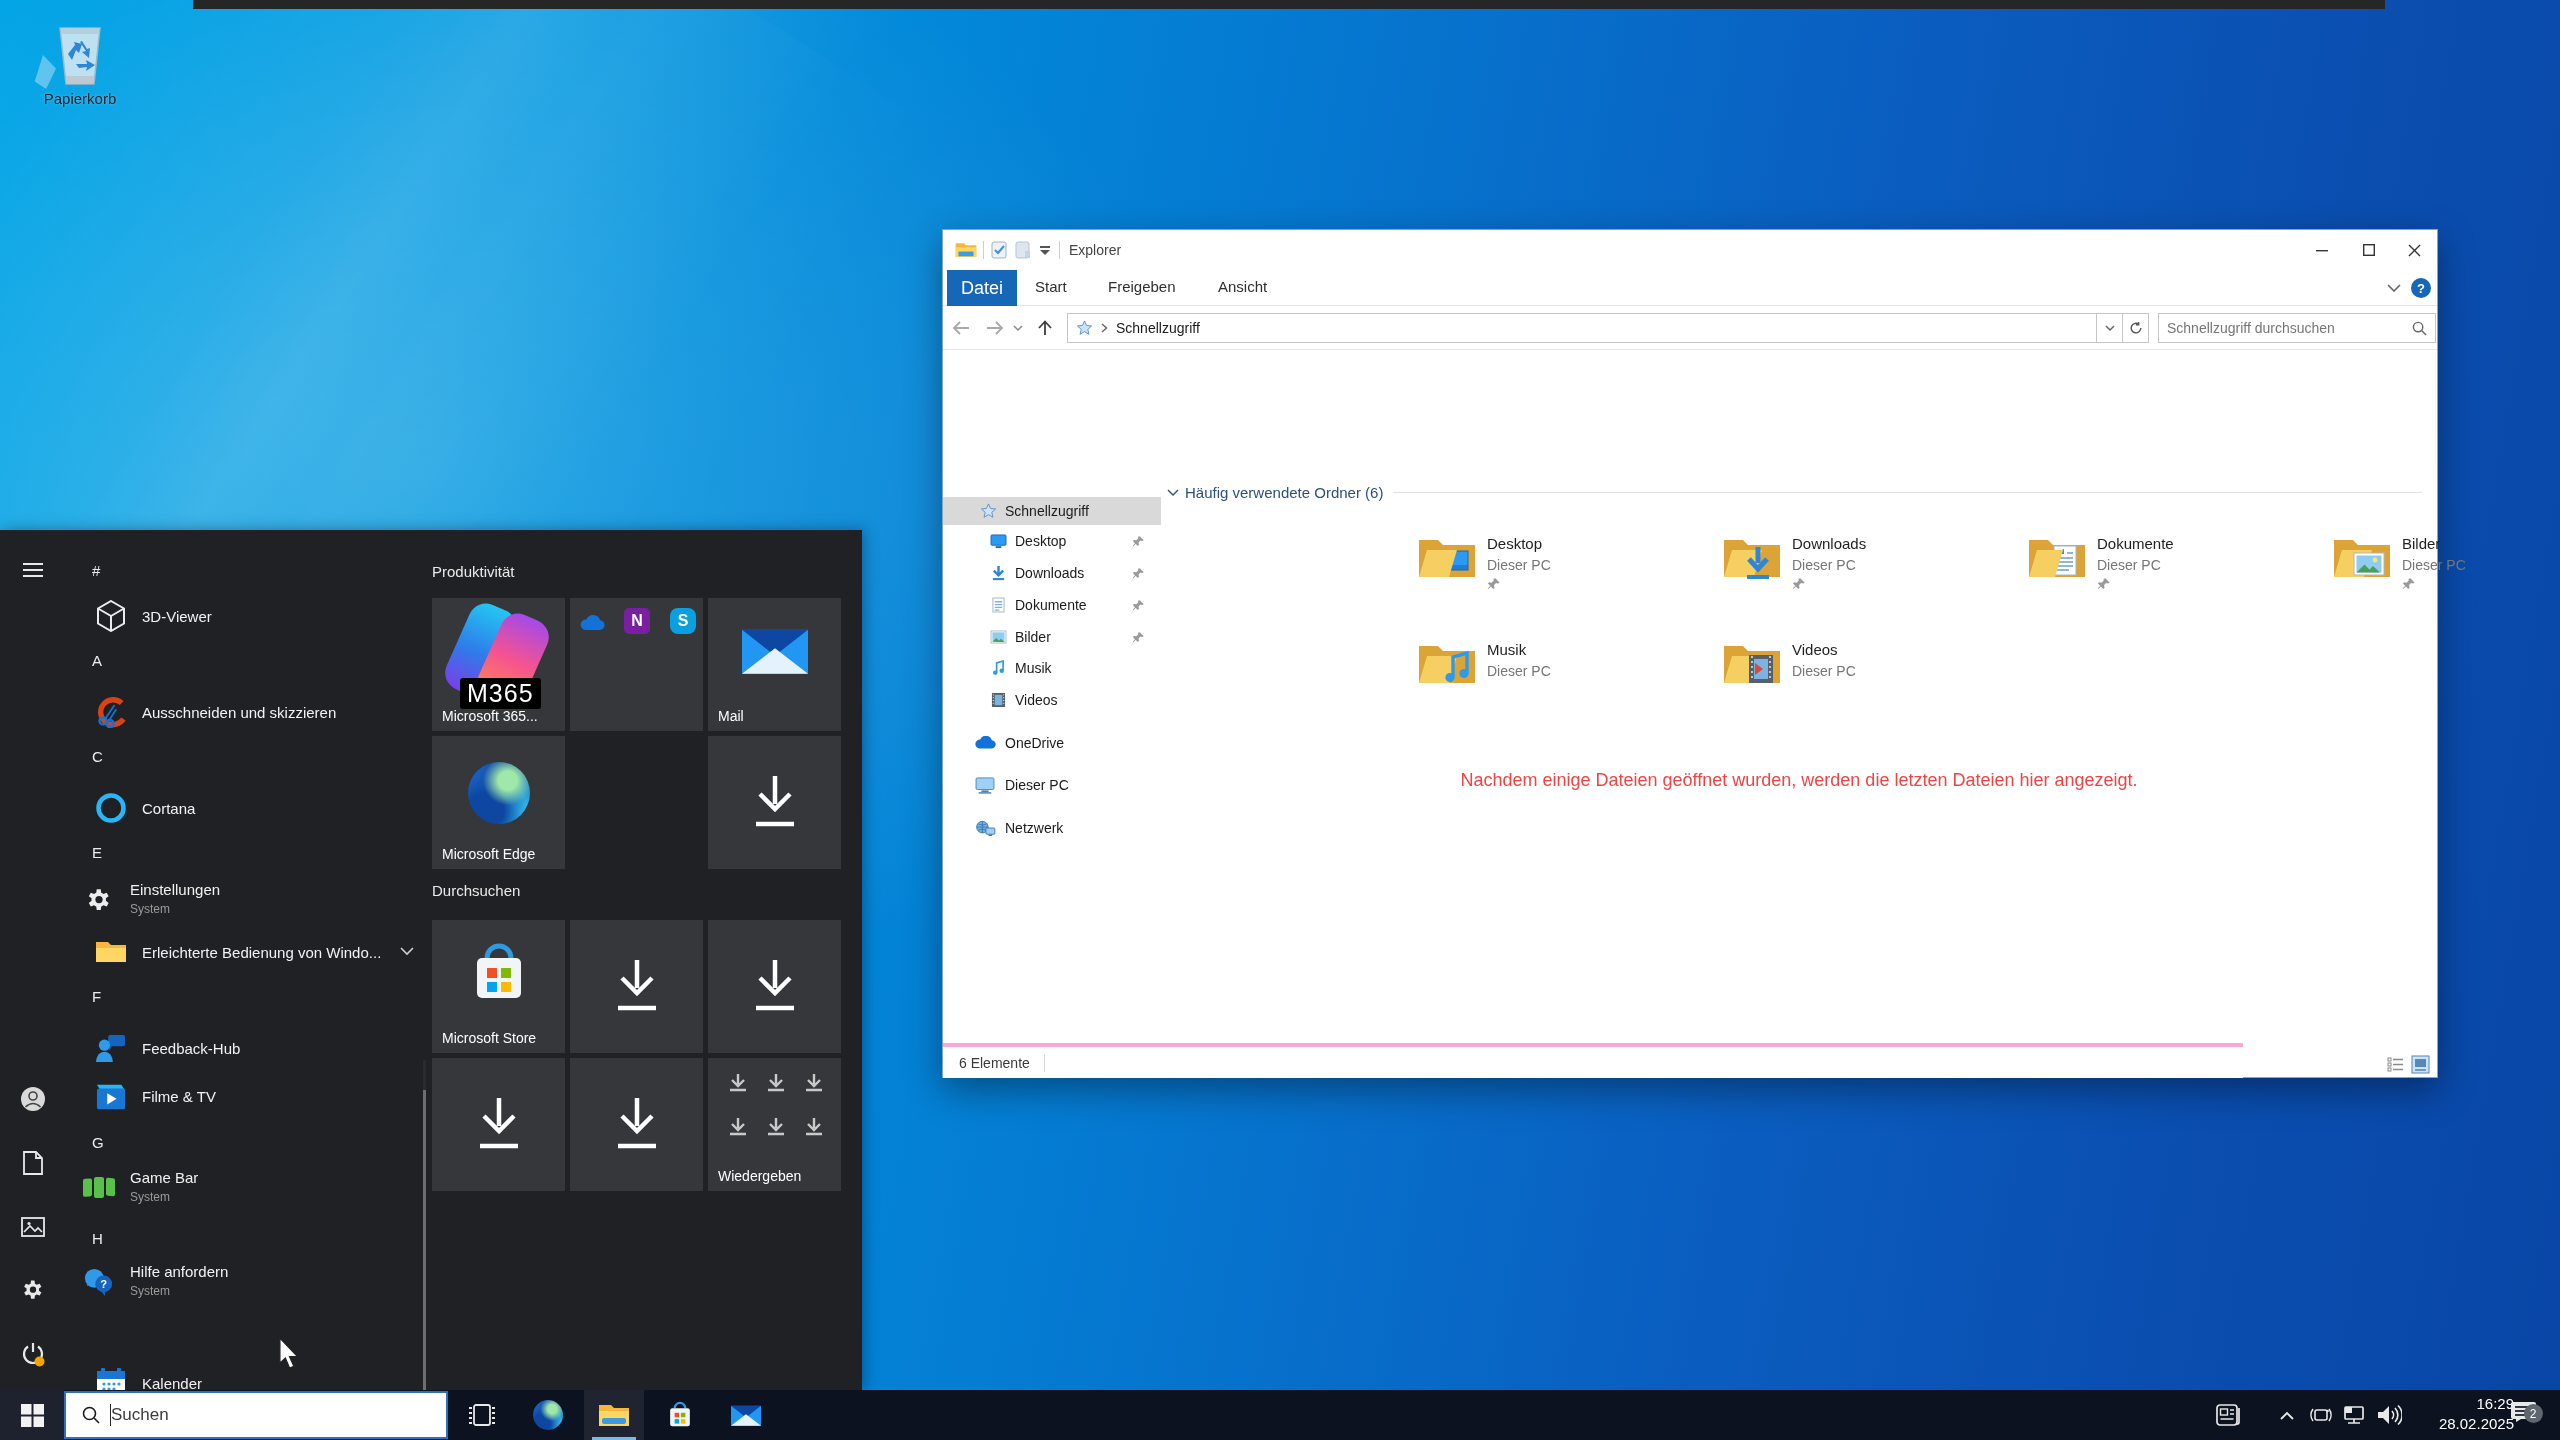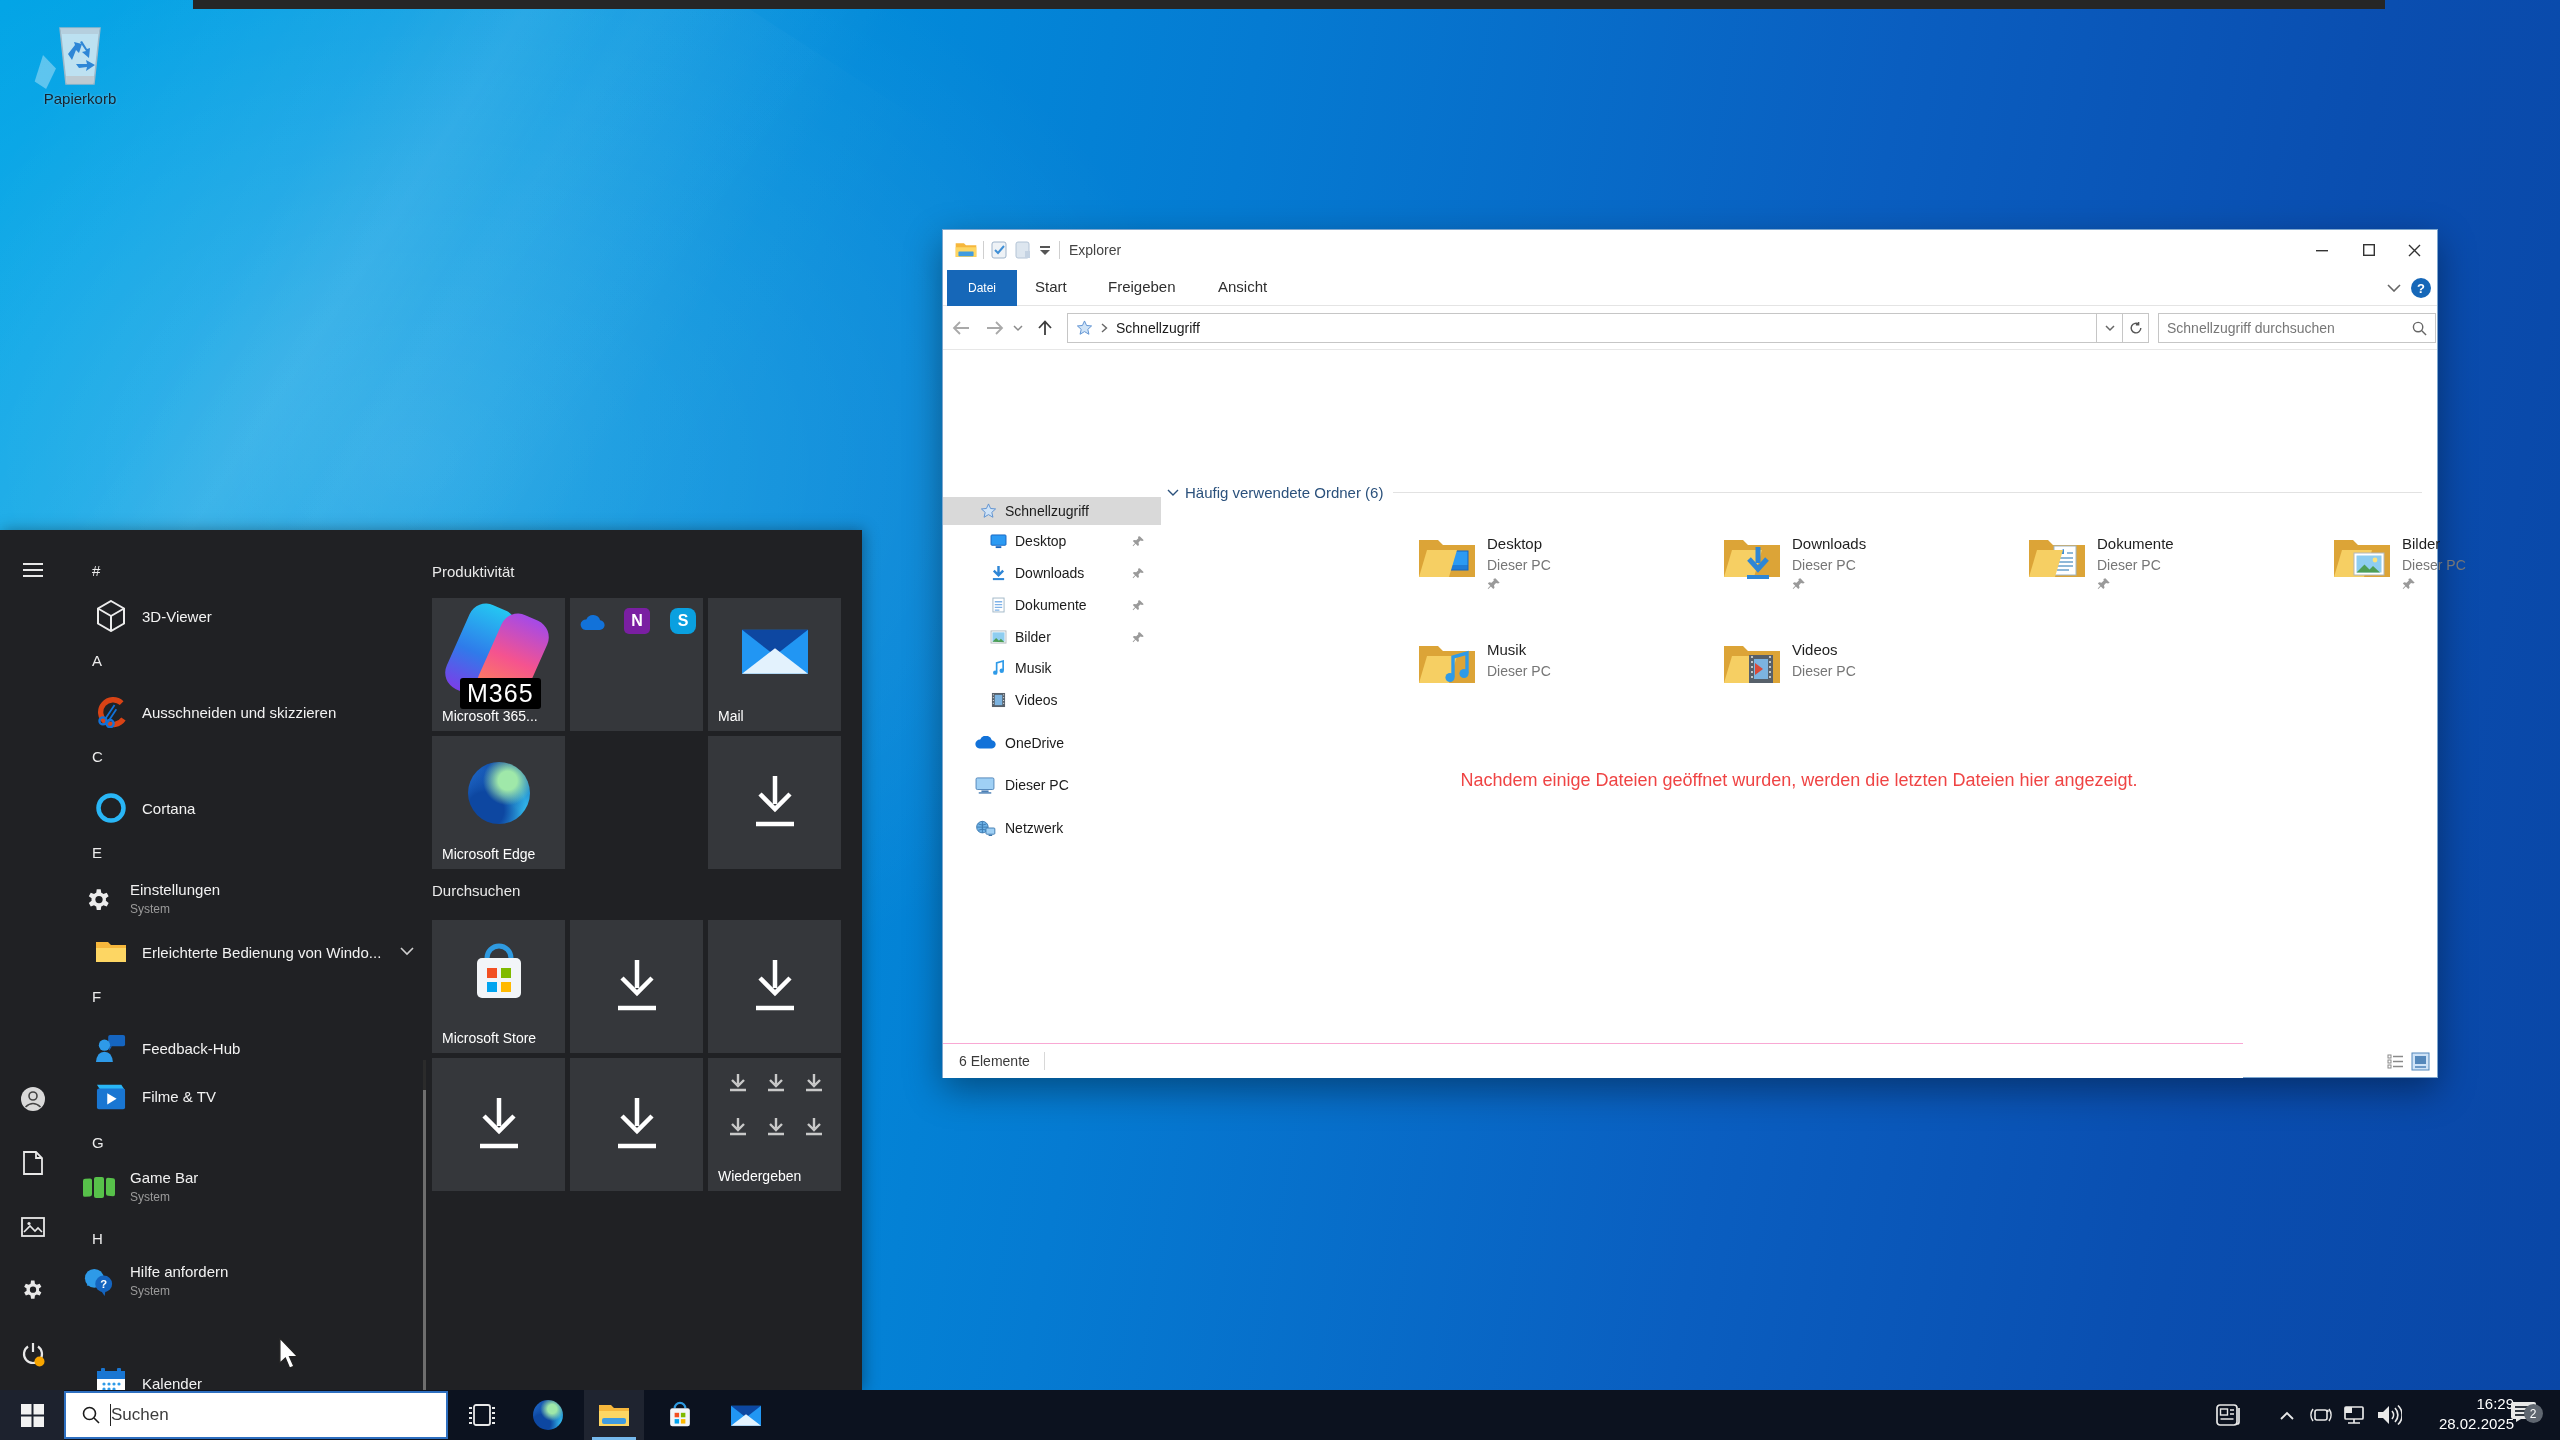--- a/index.html
+++ b/index.html
@@ -31,7 +31,7 @@
 .winbtn{top:0;width:47px;height:40px;display:flex;align-items:center;justify-content:center}
 .tabsrow{left:0;top:40px;width:100%;height:36px;background:#fff;border-bottom:1px solid #e4e4e4}
 .tab{font-size:15px;color:#2f2f2f;top:8px}
-.filetab{left:4px;top:0;width:70px;height:36px;background:#1667b8;color:#fff;display:flex;align-items:center;justify-content:center;font-size:12px}
+.filetab{left:4px;top:0;width:70px;height:36px;background:#1667b8;color:#fff;display:flex;align-items:center;justify-content:center;font-size:18px}
 .addrrow{left:0;top:76px;width:100%;height:44px;background:#fff;border-bottom:1px solid #e7e7e7}
 .navarrow{top:8px;width:28px;height:28px;display:flex;align-items:center;justify-content:center}
 .addrbox{left:124px;top:7px;width:1030px;height:30px;background:#fff;border:1px solid #c6c6c6;display:flex;align-items:center}

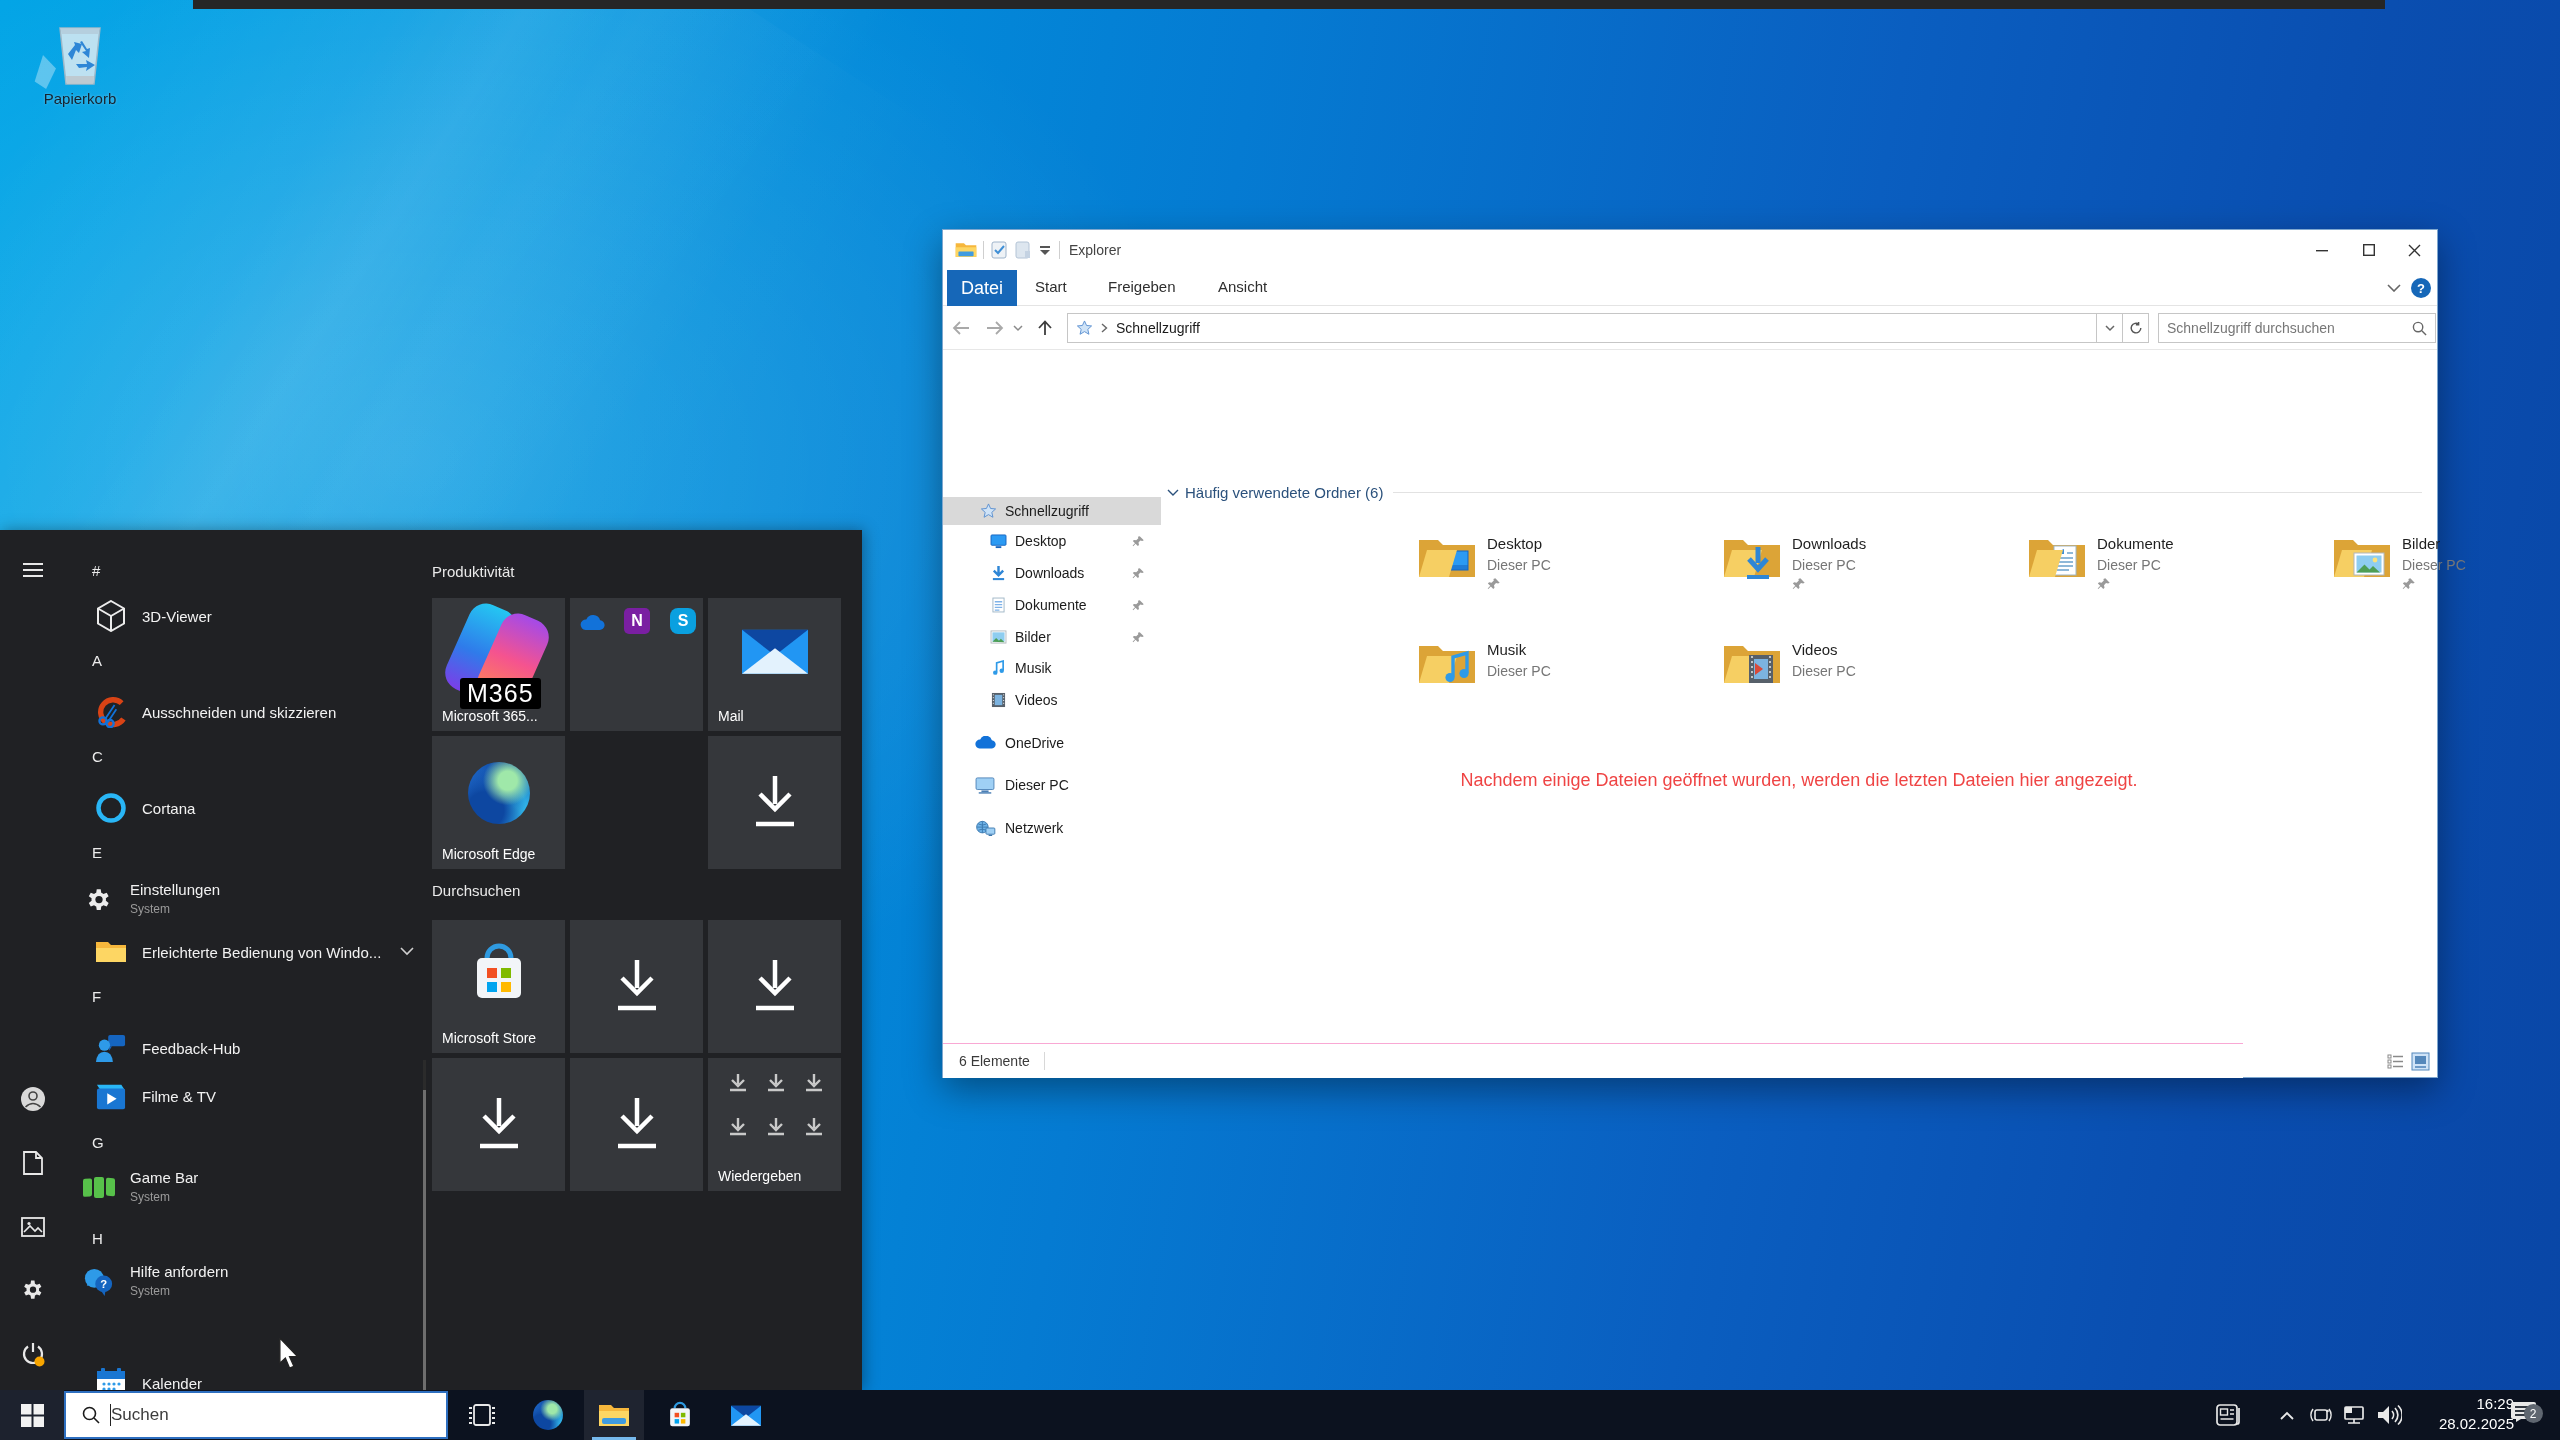--- a/index.html
+++ b/index.html
@@ -53,7 +53,7 @@
 .floc{position:absolute;left:78px;top:38px;font-size:14px;color:#767676}
 .fpin{position:absolute;left:78px;top:58px}
 .emptymsg{font-size:18px;color:#ef4444}
-.statusbar{left:0;top:813px;width:1300px;height:35px;background:#fff;border-top:1px solid #f9a8d4;display:flex;align-items:center}
+.statusbar{left:0;top:813px;width:1300px;height:35px;background:#fff;border-top:4px solid #f9a8d4;display:flex;align-items:center}
 .statustxt{font-size:14px;color:#3a3a3a;margin-left:16px}
 
 

